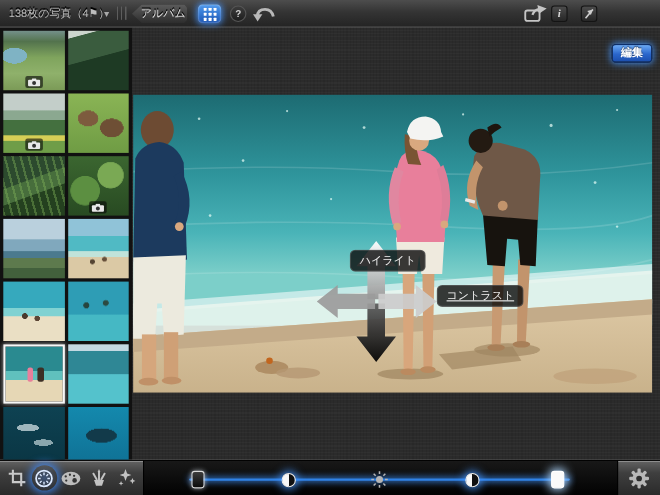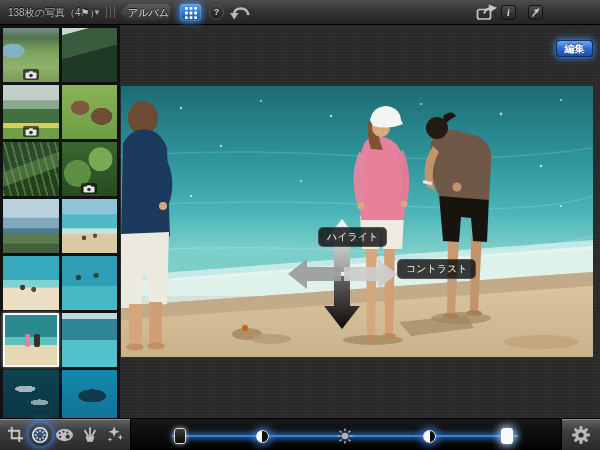--- a/index.html
+++ b/index.html
@@ -94,7 +94,7 @@
   .gesture-label{position:absolute;background:rgba(10,10,10,.8);border:1px solid rgba(130,130,130,.4);
     border-radius:5px;color:#f2f2f2;font-size:10px;padding:2px 8px;white-space:nowrap;z-index:5;}
   .hl-label{left:197px;top:105px;margin-top:36px;}
-  .ct-label{left:276px;top:173px;}
+  .ct-label{left:276px;top:173px;text-decoration:underline;}
 
   
   .bottombar{position:absolute;left:0;top:418px;width:600px;height:32px;background:#000;z-index:30;}

